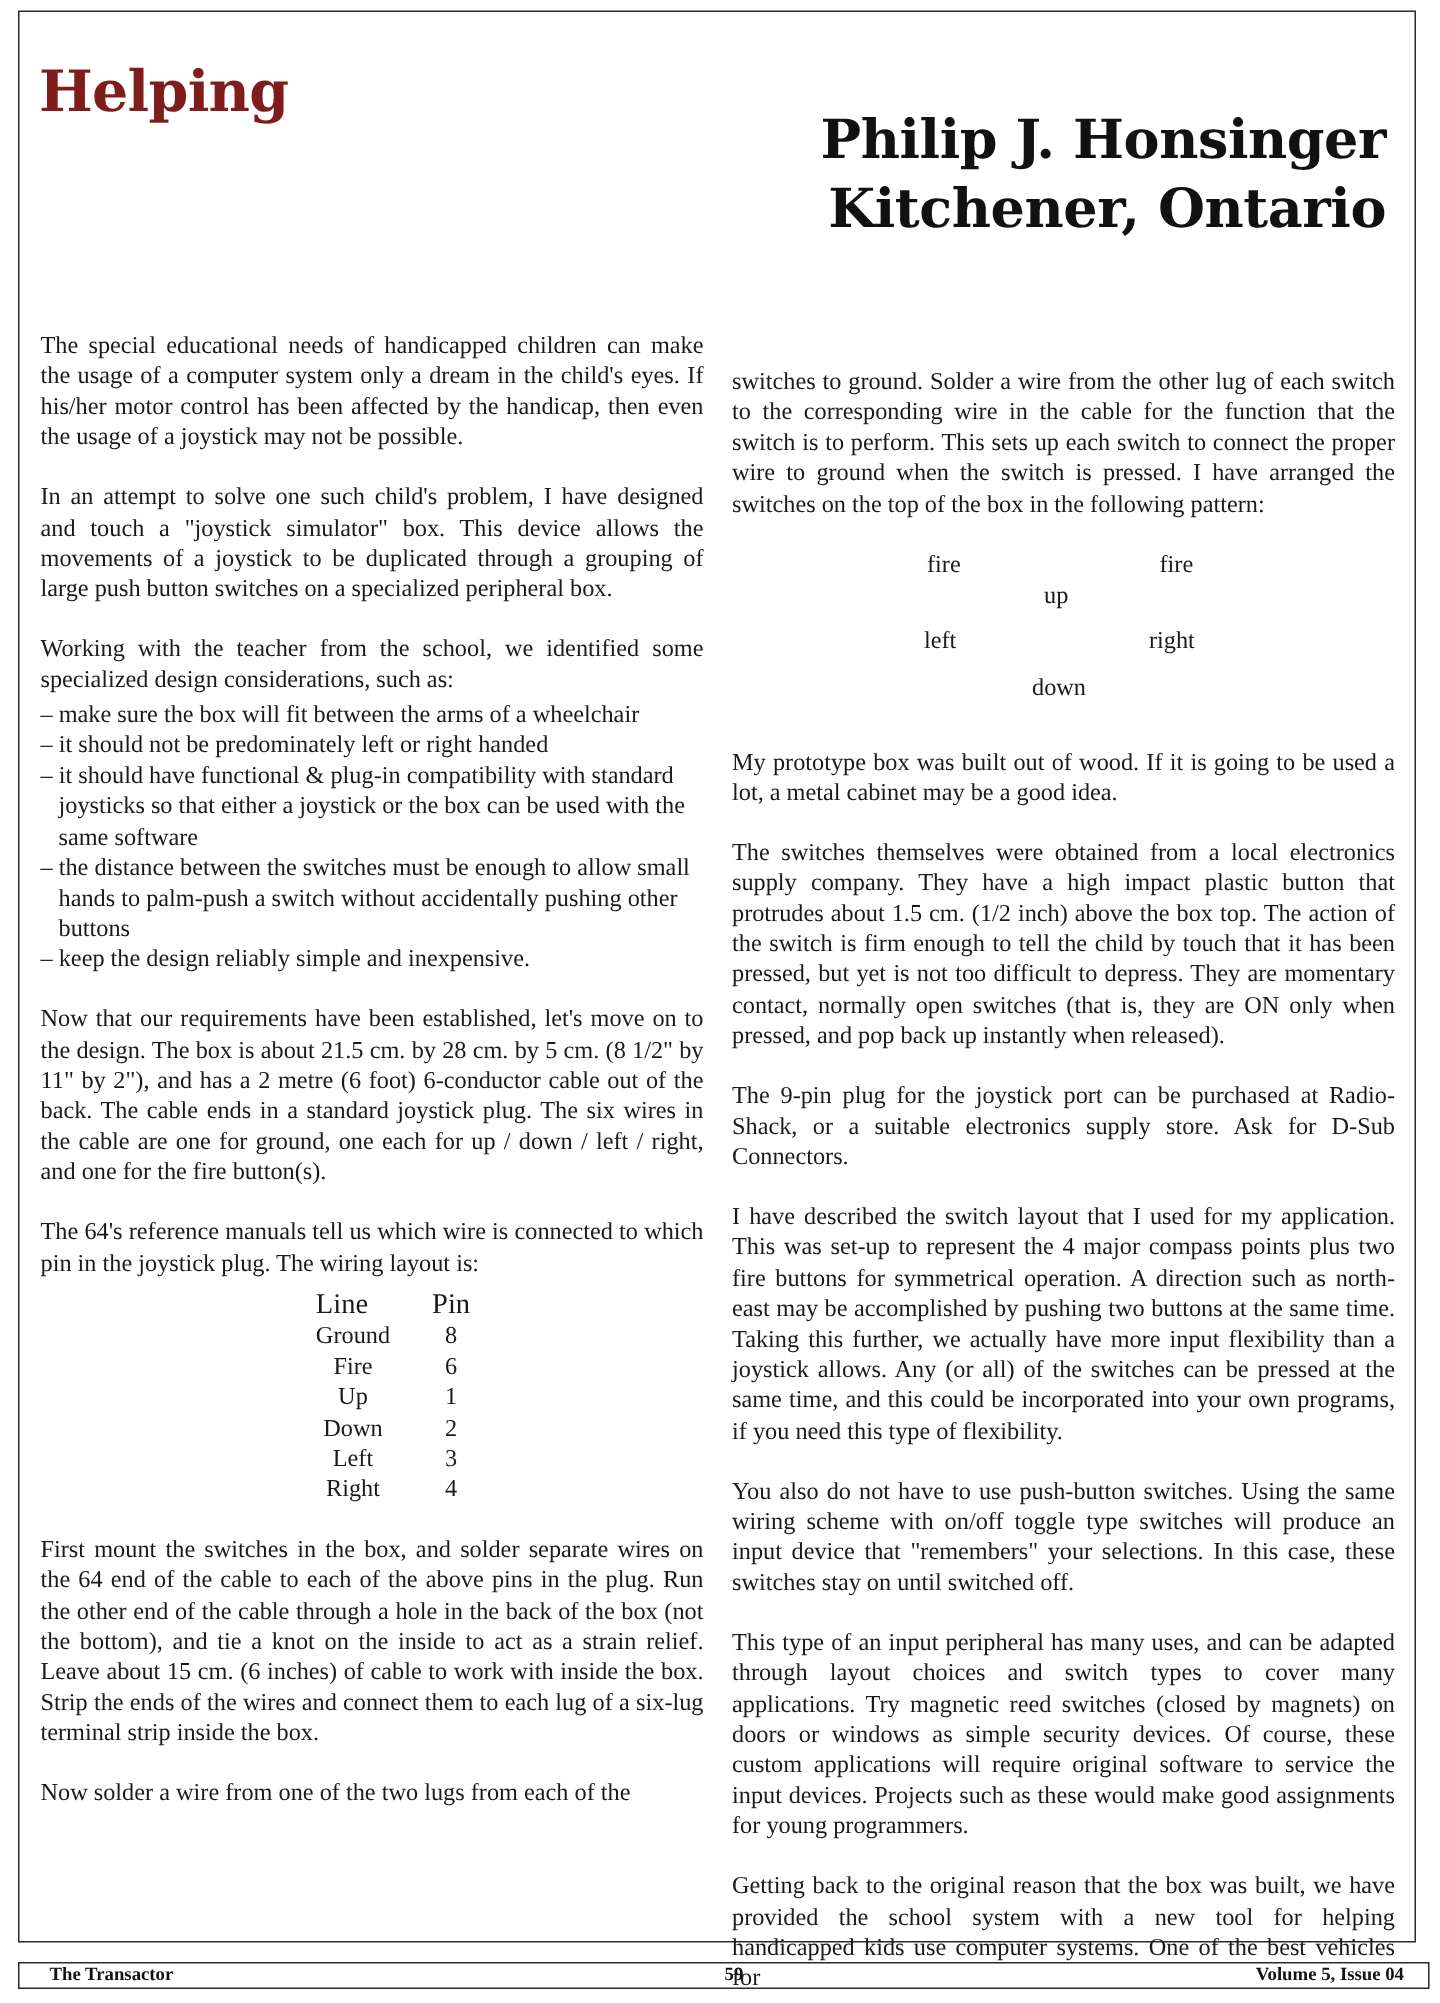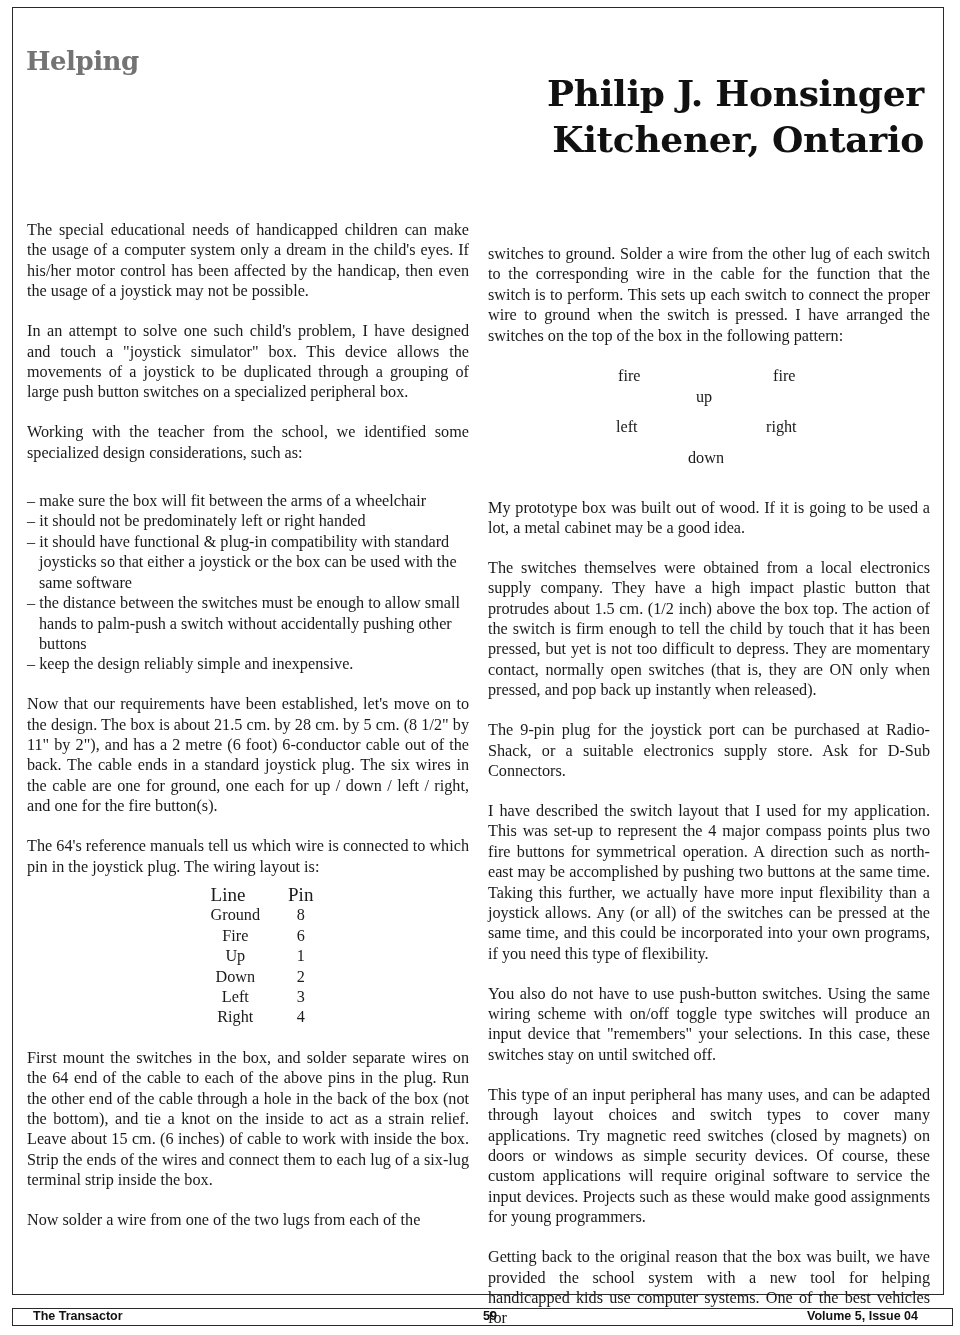--- a/index.html
+++ b/index.html
@@ -11,7 +11,7 @@
   .title {
     position: absolute; left: 26px; top: 38px;
     font-family: "DejaVu Serif", "Liberation Serif", serif; font-weight: bold;
-    font-size: 26px; line-height: 46px; color: #737373; letter-spacing: -0.5px;
+    font-size: 38px; line-height: 46px; color: #7f1d1d; letter-spacing: -0.5px;
   }
   .author {
     position: absolute; right: 36px; top: 38px; text-align: right;

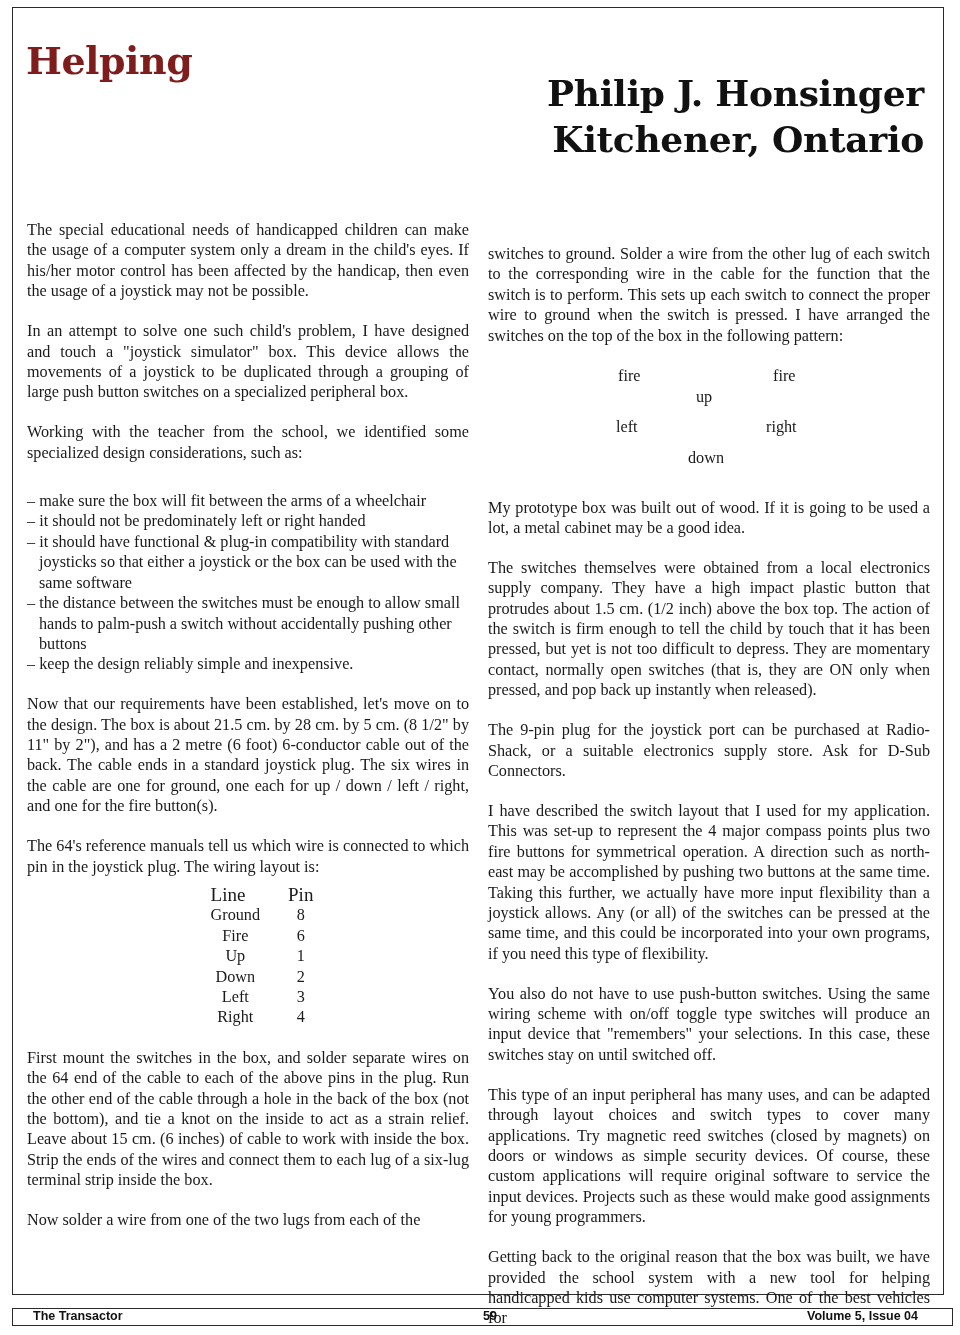--- a/index.html
+++ b/index.html
@@ -62,7 +62,7 @@
 <div class="col left">
   <p>The special educational needs of handicapped children can make the usage of a computer system only a dream in the child's eyes. If his/her motor control has been affected by the handicap, then even the usage of a joystick may not be possible.</p>
   <p>In an attempt to solve one such child's problem, I have designed and touch a "joystick simulator" box. This device allows the movements of a joystick to be duplicated through a grouping of large push button switches on a specialized peripheral box.</p>
-  <p style="margin-bottom:28px">Working with the teacher from the school, we identified some specialized design considerations, such as:</p>
+  <p style="margin-bottom:3px">Working with the teacher from the school, we identified some specialized design considerations, such as:</p>
   <ul class="req">
     <li>make sure the box will fit between the arms of a wheelchair</li>
     <li>it should not be predominately left or right handed</li>

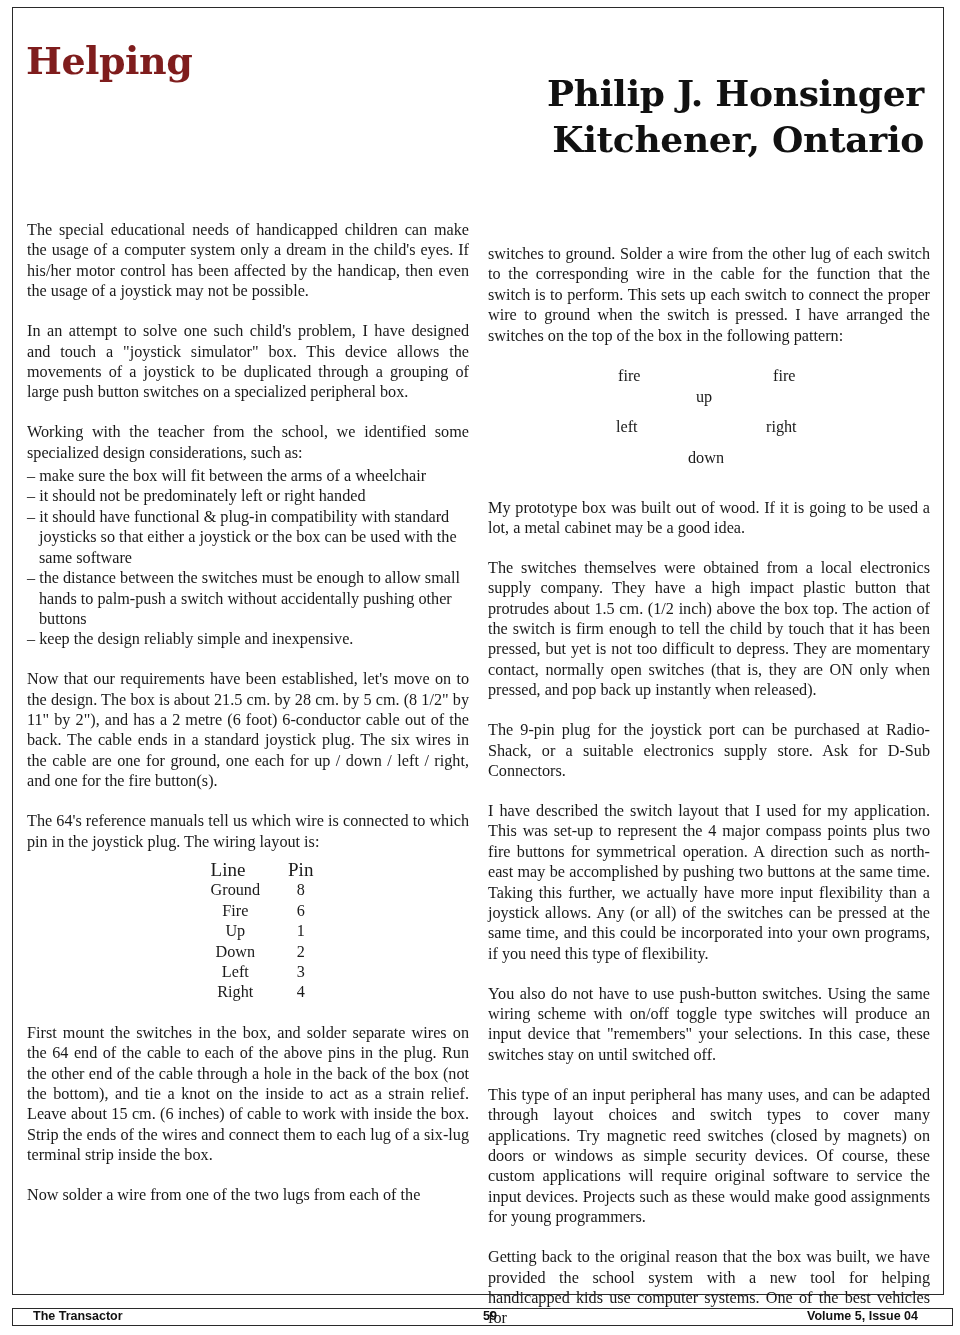--- a/index.html
+++ b/index.html
@@ -38,7 +38,7 @@
   .footer {
     position: absolute; left: 12px; top: 1308px; width: 941px; height: 18px;
     border: 1.5px solid #2a2a2a; box-sizing: border-box;
-    font-family: Liberation Sans, sans-serif; font-weight: bold;
+    font-family: Liberation Serif, serif; font-weight: bold;
     font-size: 12.5px; line-height: 15px; color: #111;
   }
   .footer .pub { position: absolute; left: 20px; top: 0; }

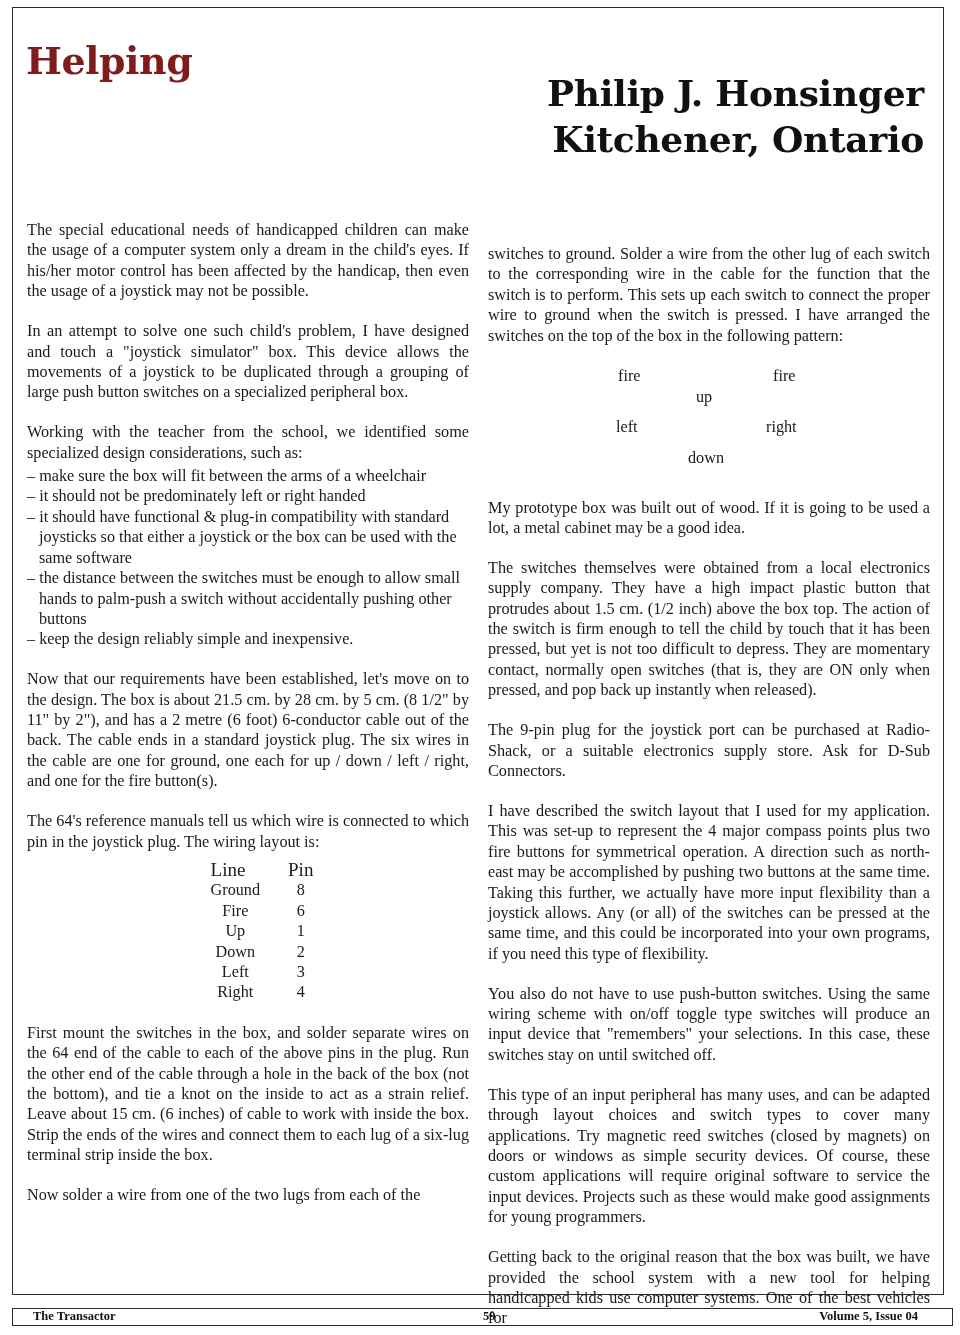--- a/index.html
+++ b/index.html
@@ -43,7 +43,7 @@
   }
   .footer .pub { position: absolute; left: 20px; top: 0; }
   .footer .page { position: absolute; left: 470px; top: 0; }
-  .footer .issue { position: absolute; right: 34px; top: 0; }
+  .footer .issue { position: absolute; right: 16px; top: 0; }
 </style>
 </head>
 <body>

